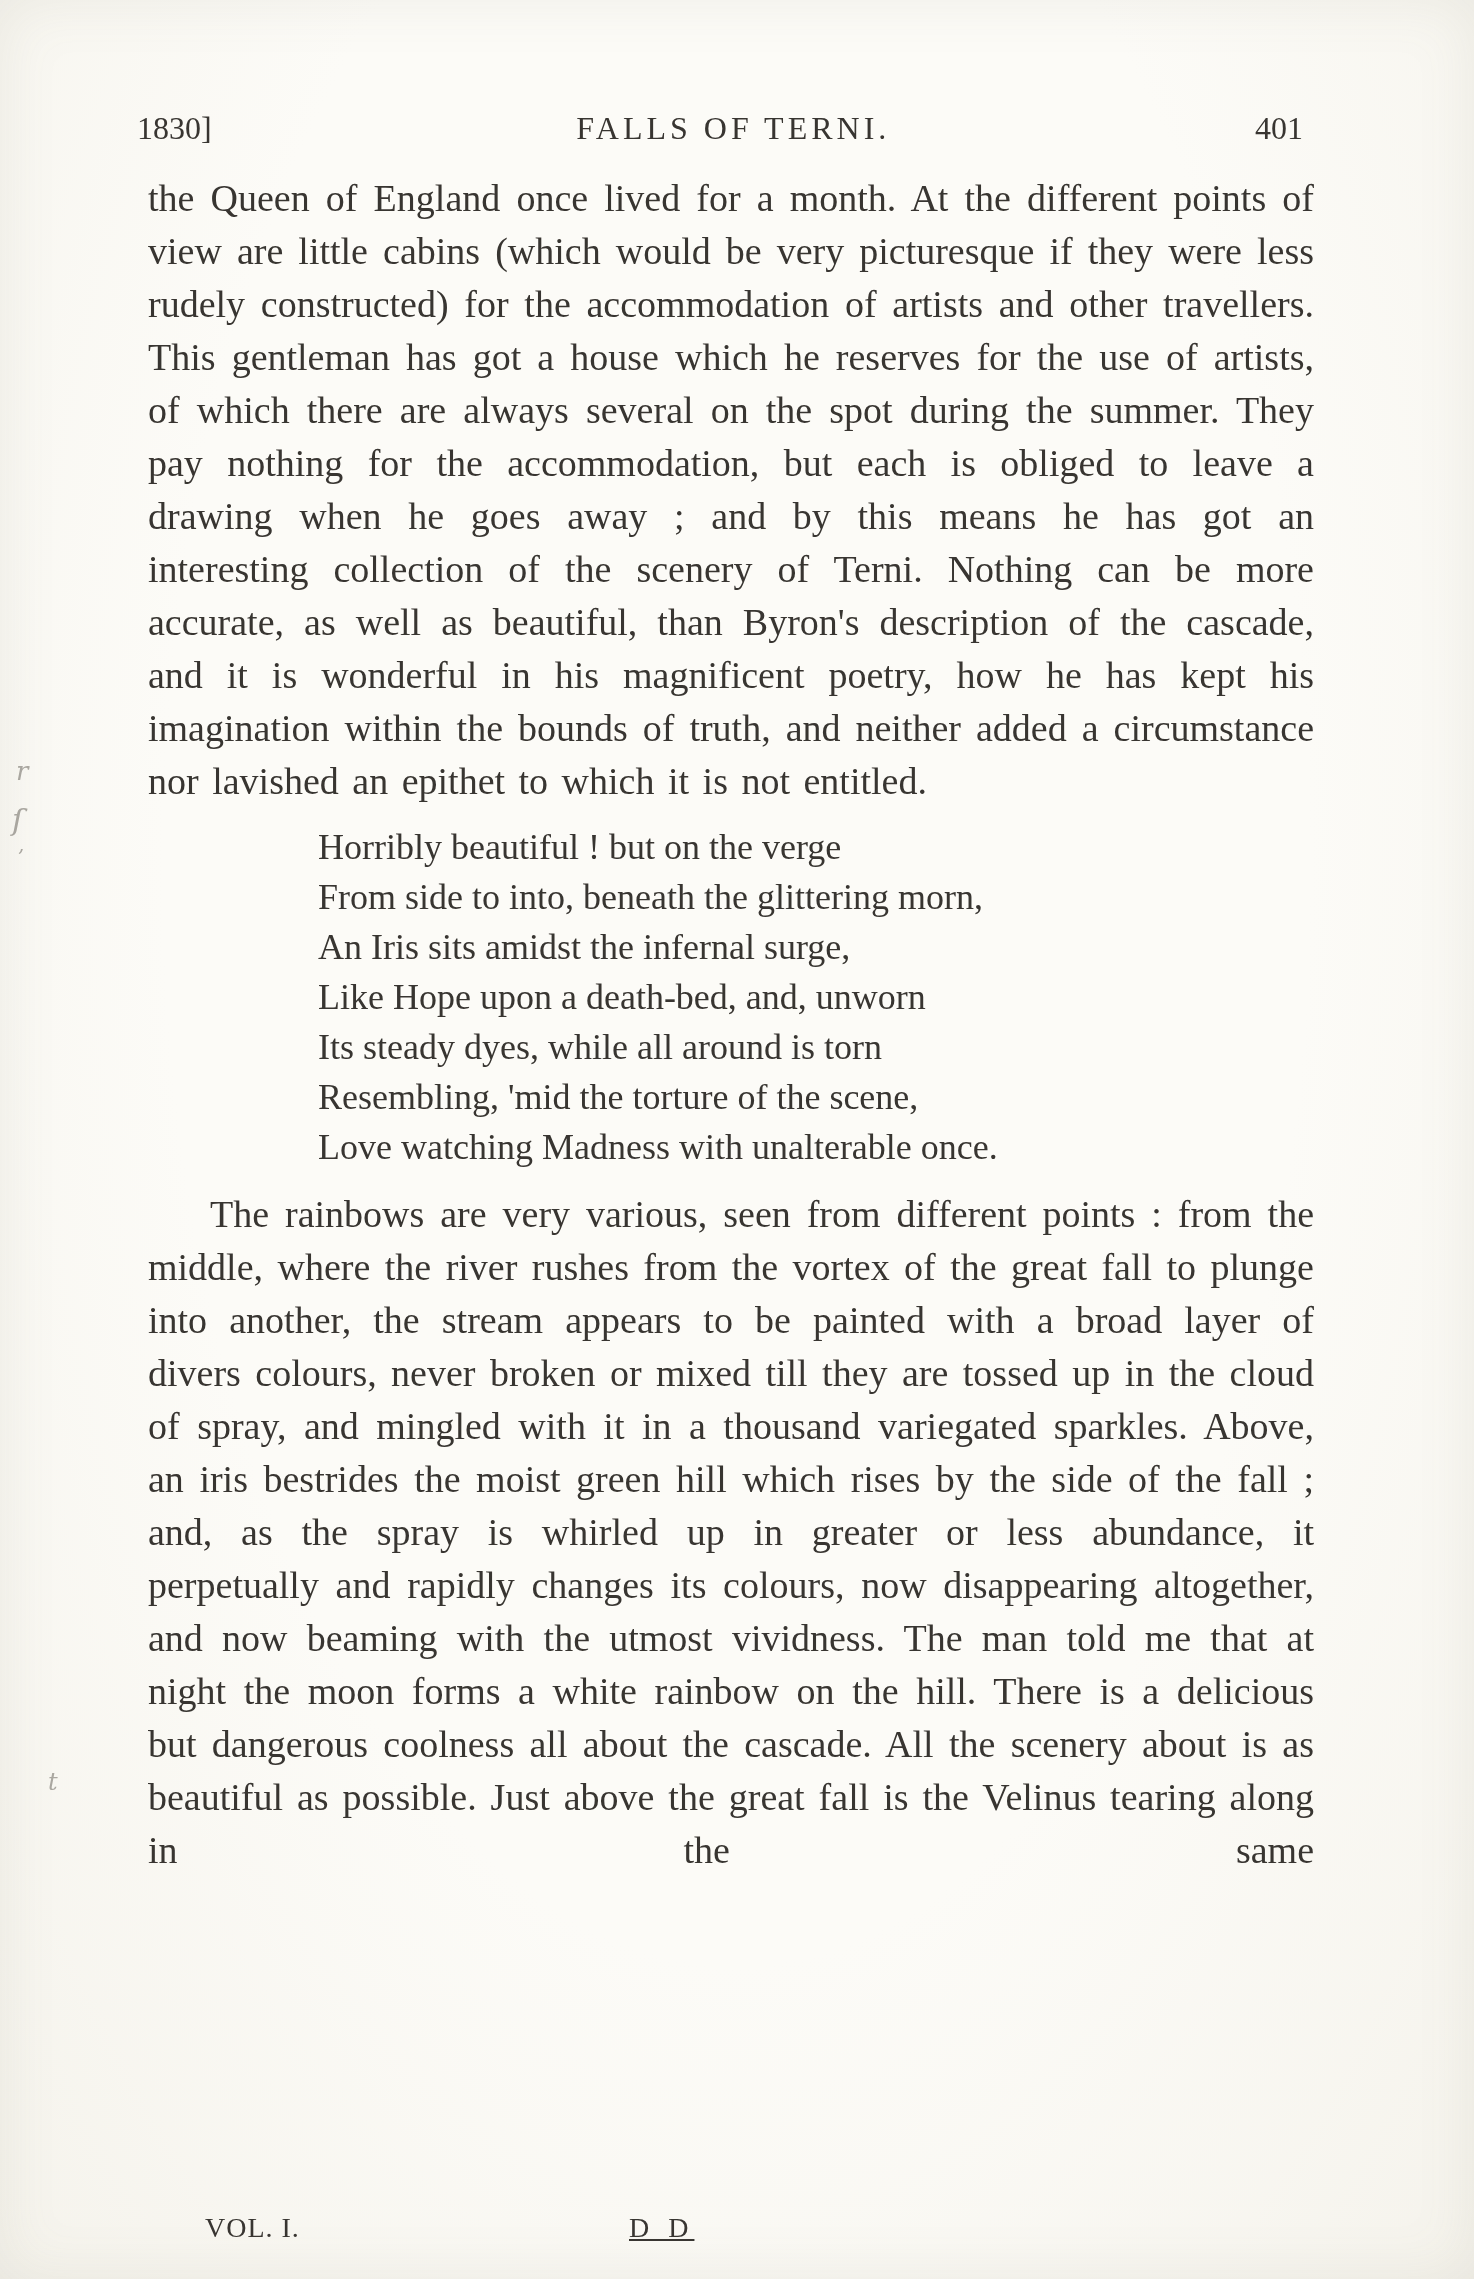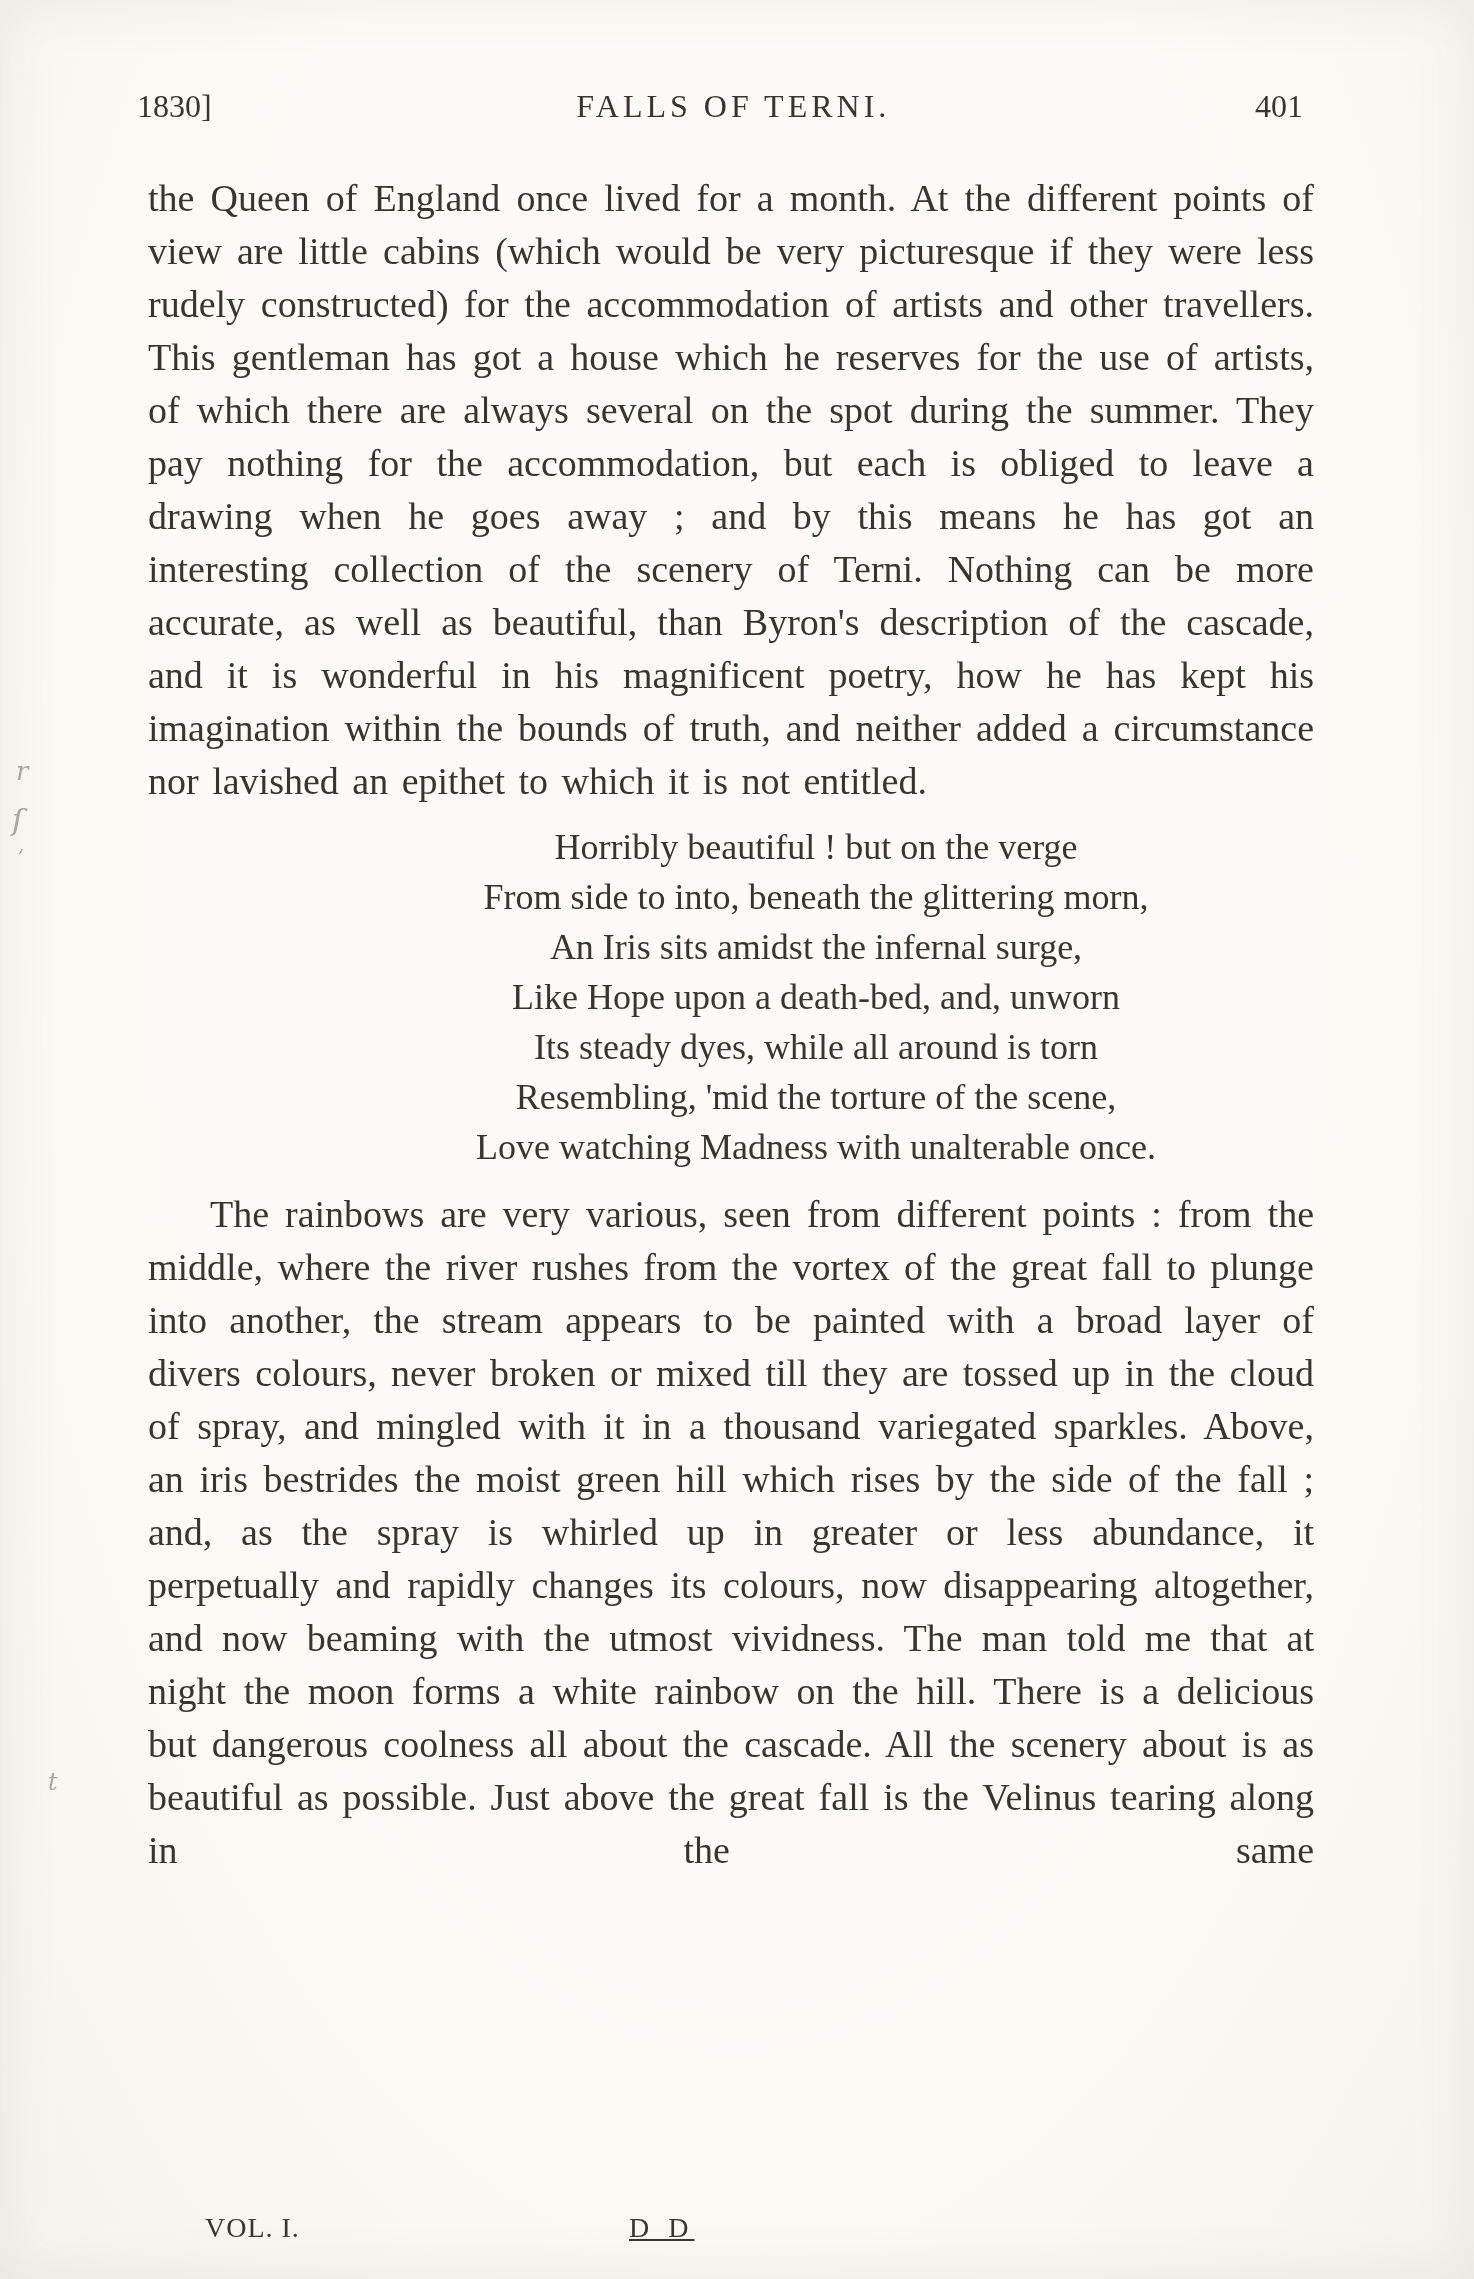--- a/index.html
+++ b/index.html
@@ -20,7 +20,7 @@
   }
   .running-head {
     position: absolute;
-    top: 88px;
+    top: 110px;
     left: 137px;
     width: 1166px;
     display: flex;

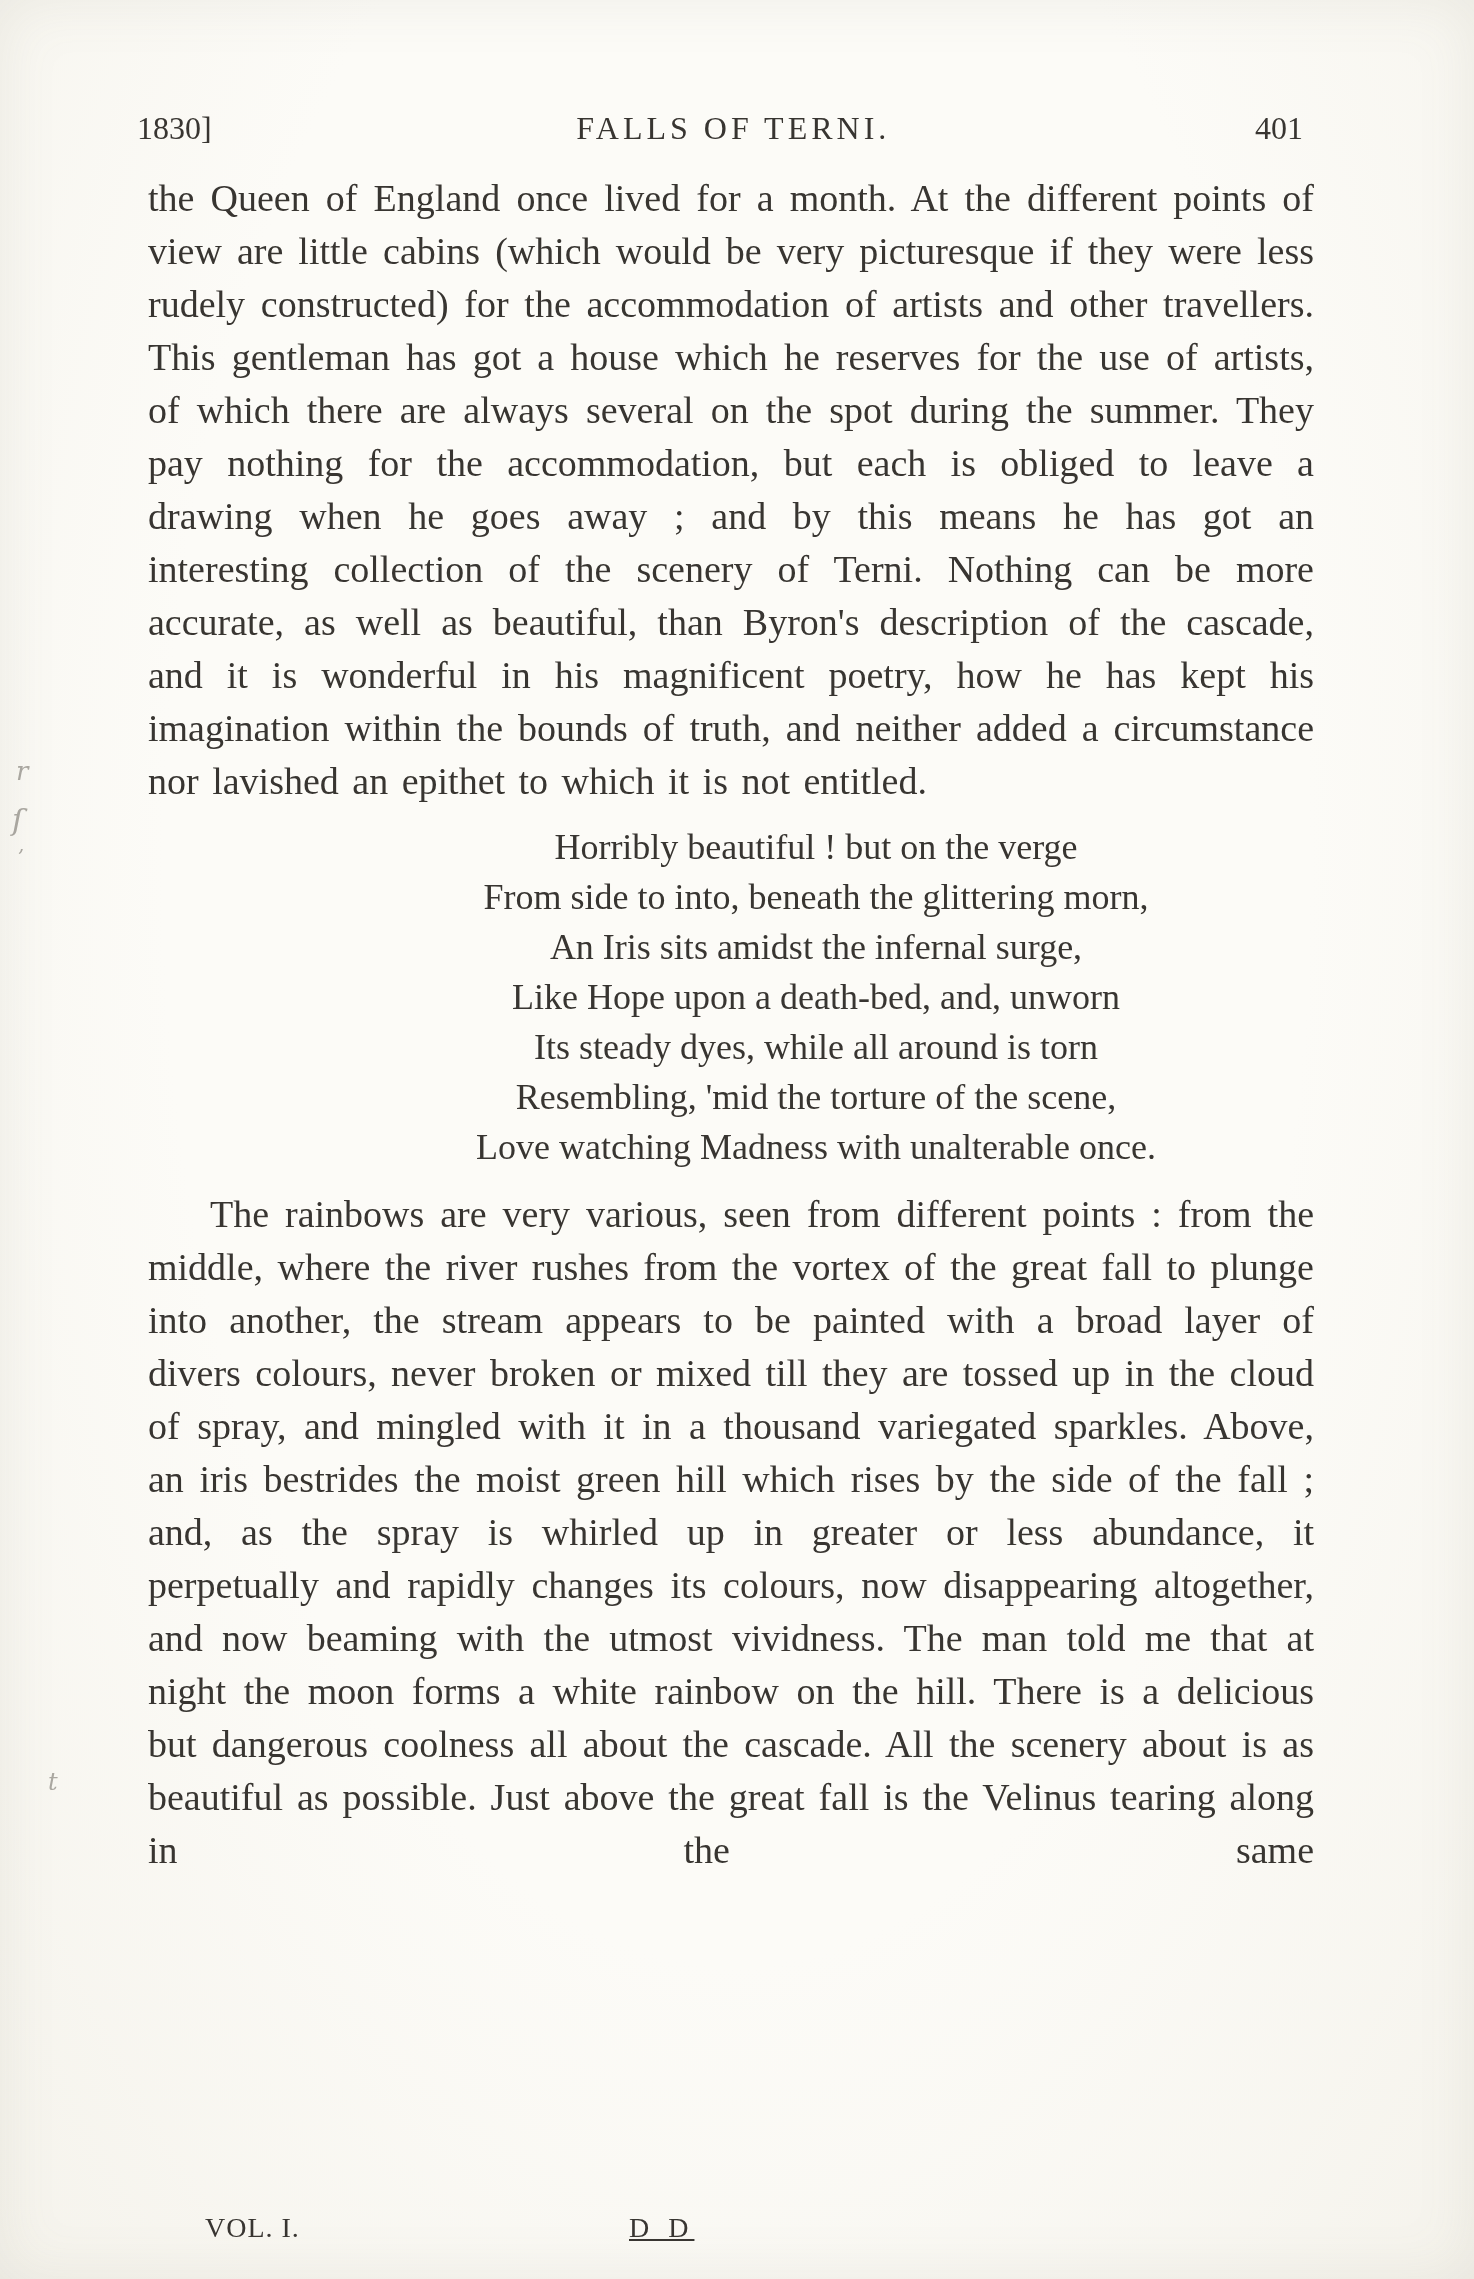--- a/index.html
+++ b/index.html
@@ -54,7 +54,6 @@
     margin: 14px 0 16px 170px;
     font-size: 36px;
     line-height: 50px;
-    text-align: center;
   }
   .poem-line {
     white-space: nowrap;

